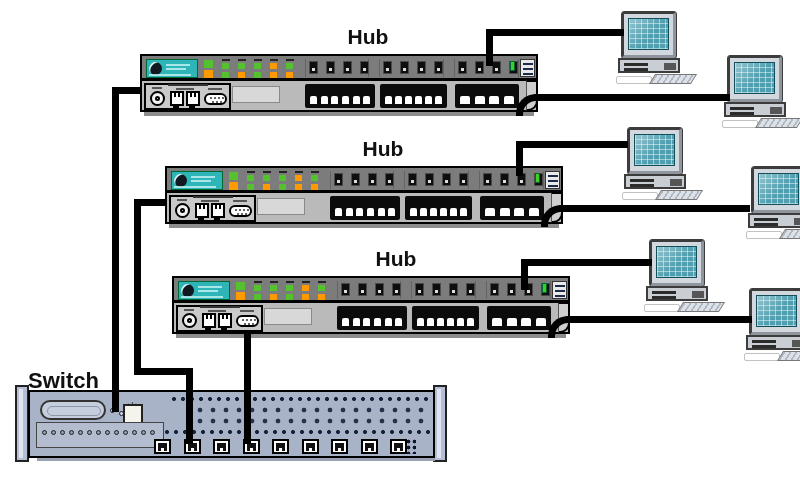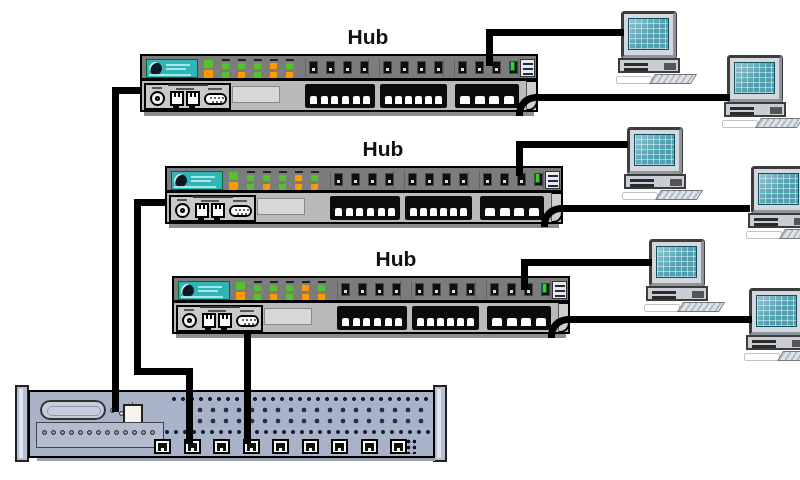--- a/index.html
+++ b/index.html
@@ -97,6 +97,7 @@
   <div class="dev-label" style="left:368px;top:25px;">Hub</div>
   <div class="dev-label" style="left:383px;top:137px;">Hub</div>
   <div class="dev-label" style="left:396px;top:247px;">Hub</div>
+  <div class="switch-label" style="left:28px;top:368px;">Switch</div>
 
   <div id="hub1" class="hub" style="left:140px;top:54px;">
       <div class="hub-top" style="background: rgb(124, 124, 124);">

